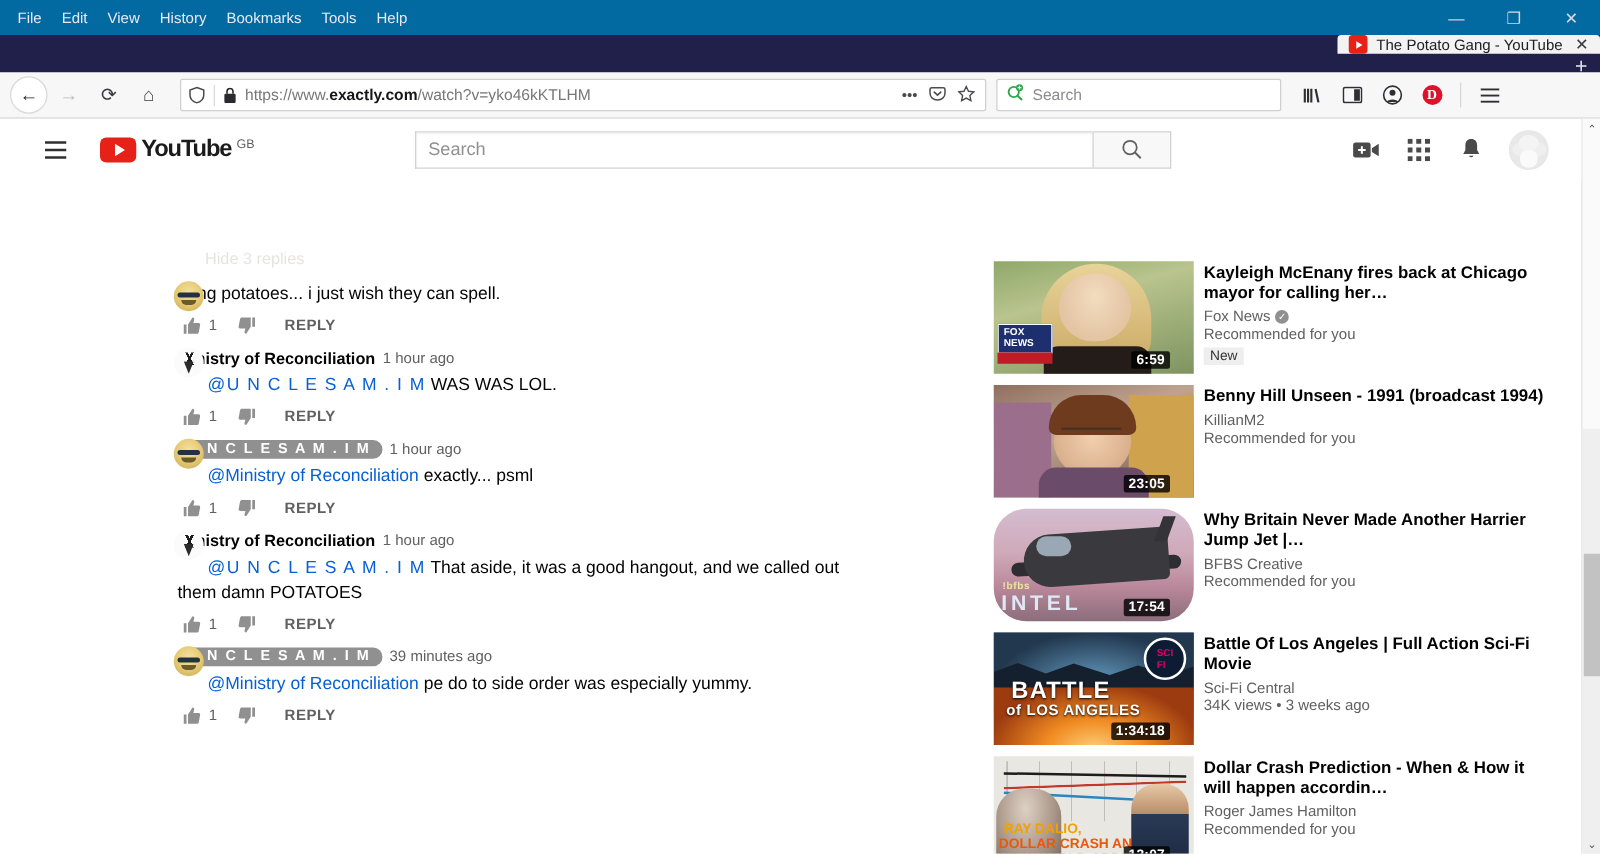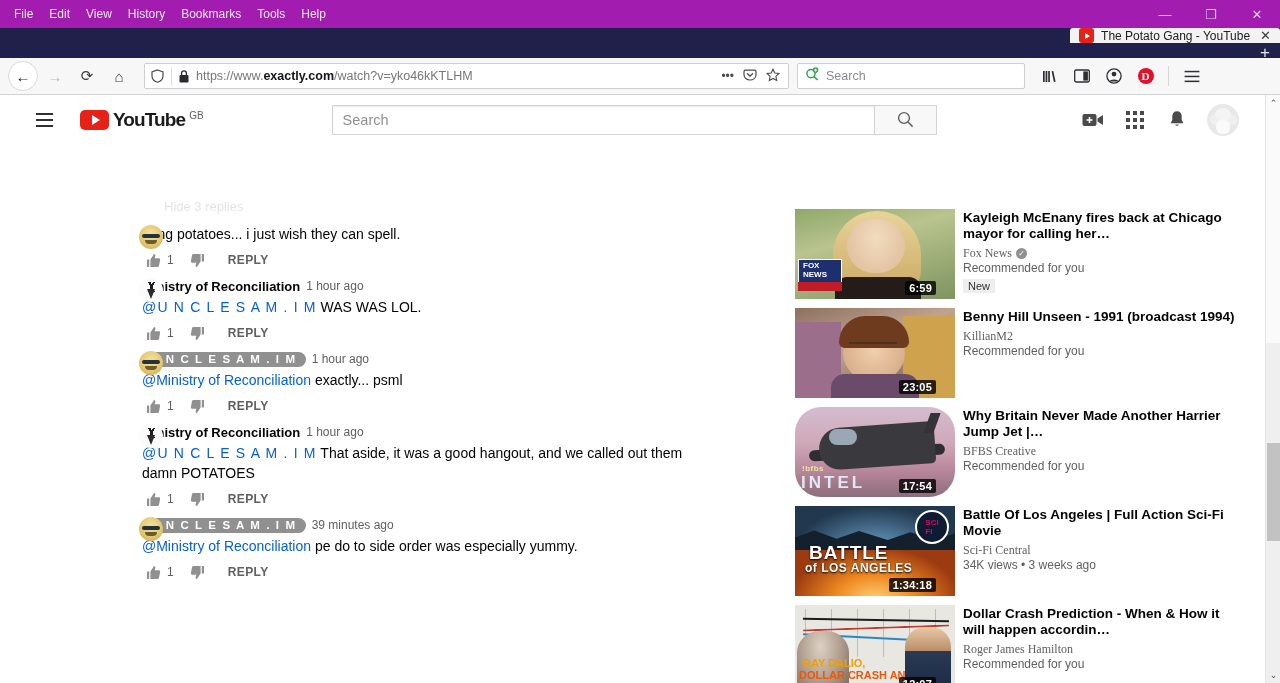--- a/index.html
+++ b/index.html
@@ -14,7 +14,7 @@
   
   .titlebar {
     height: 28px;
-    background: #a21caf;
+    background: #0369a1;
     display: flex;
     align-items: center;
     color: #e6e6ef;

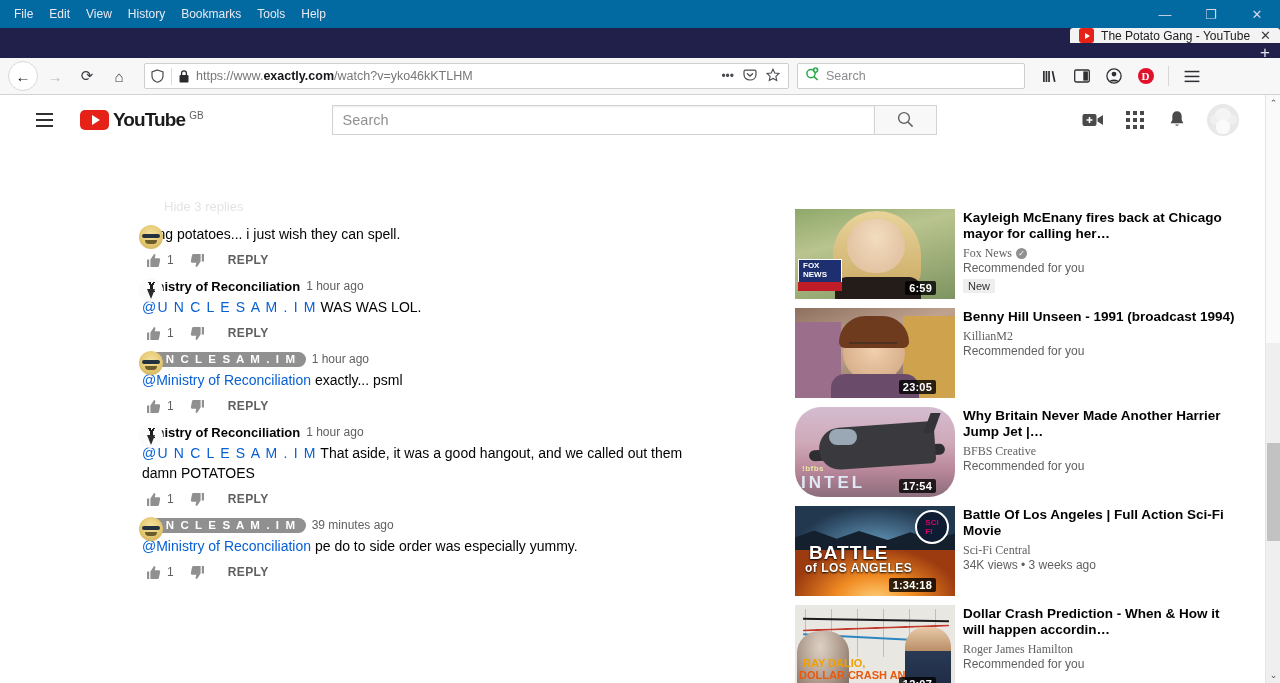--- a/index.html
+++ b/index.html
@@ -352,7 +352,7 @@
   }
   .rec-ch {
     font-size: 12px; color: #606060; margin-top: 4px;
-    display: flex; align-items: center; gap: 4px; font-family: Liberation Serif, serif;
+    display: flex; align-items: center; gap: 4px;
   }
   .verified {
     width: 11px; height: 11px; border-radius: 50%;

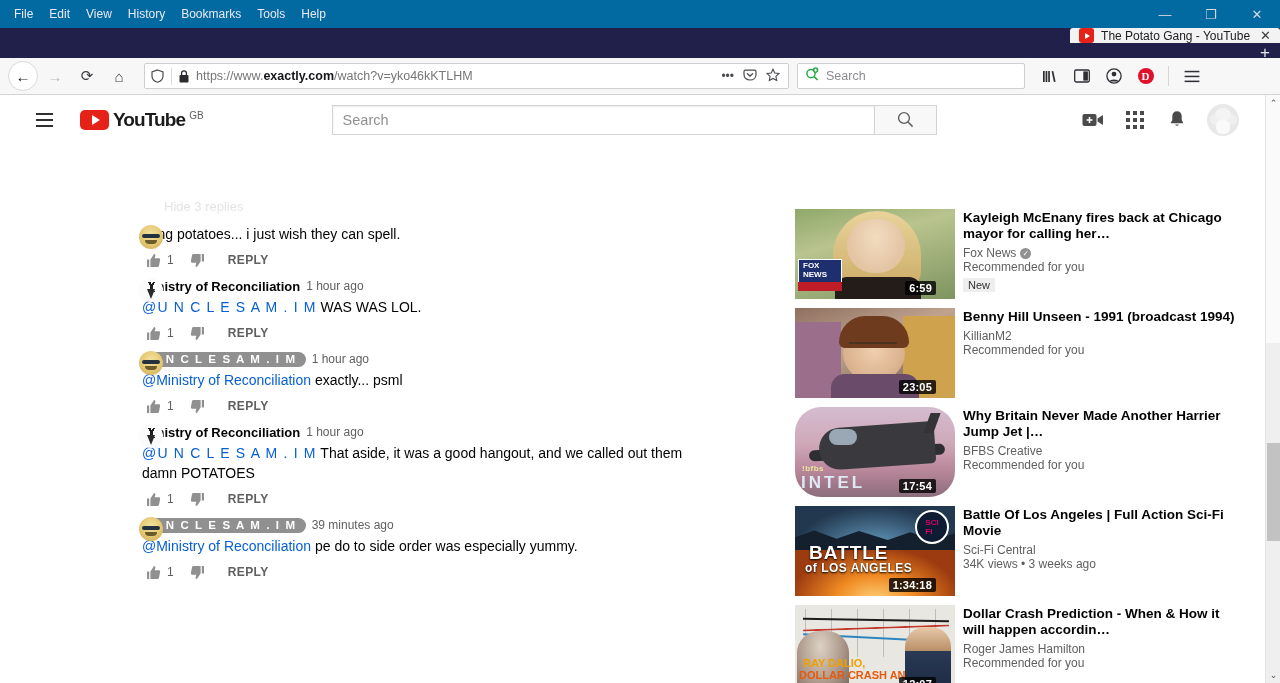--- a/index.html
+++ b/index.html
@@ -301,7 +301,7 @@
     max-width: 560px;
     word-wrap: break-word;
   }
-  .c-mention { color: #065fd4; }
+  .c-mention { color: #065fd4; margin-left: 24px; }
   .c-mention.spaced { letter-spacing: 1.2px; }
   .c-actions {
     display: flex; align-items: center;

